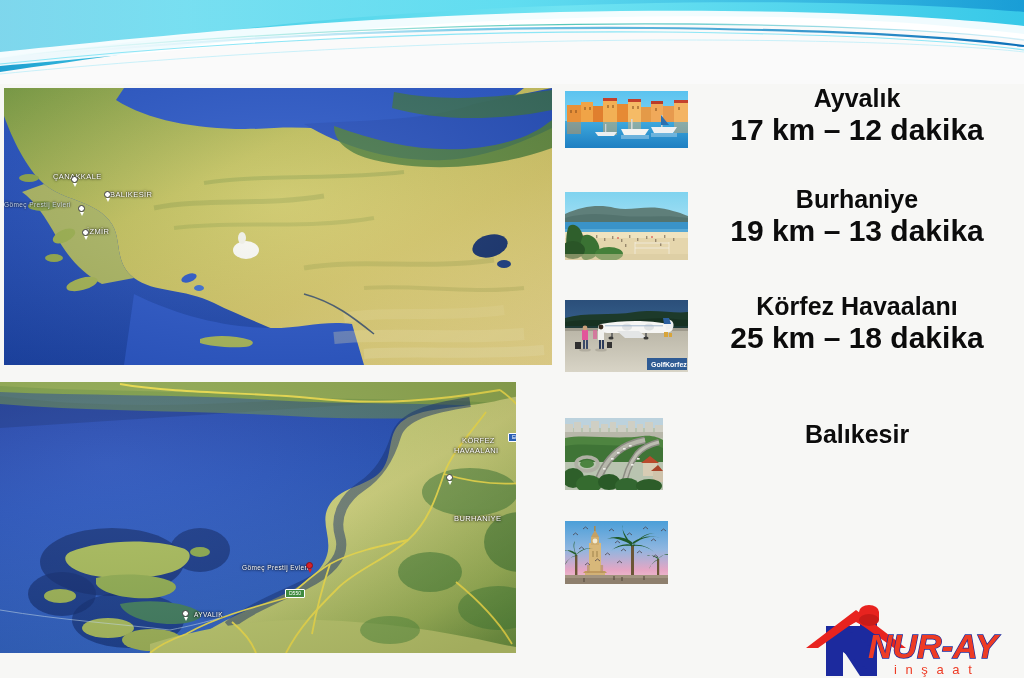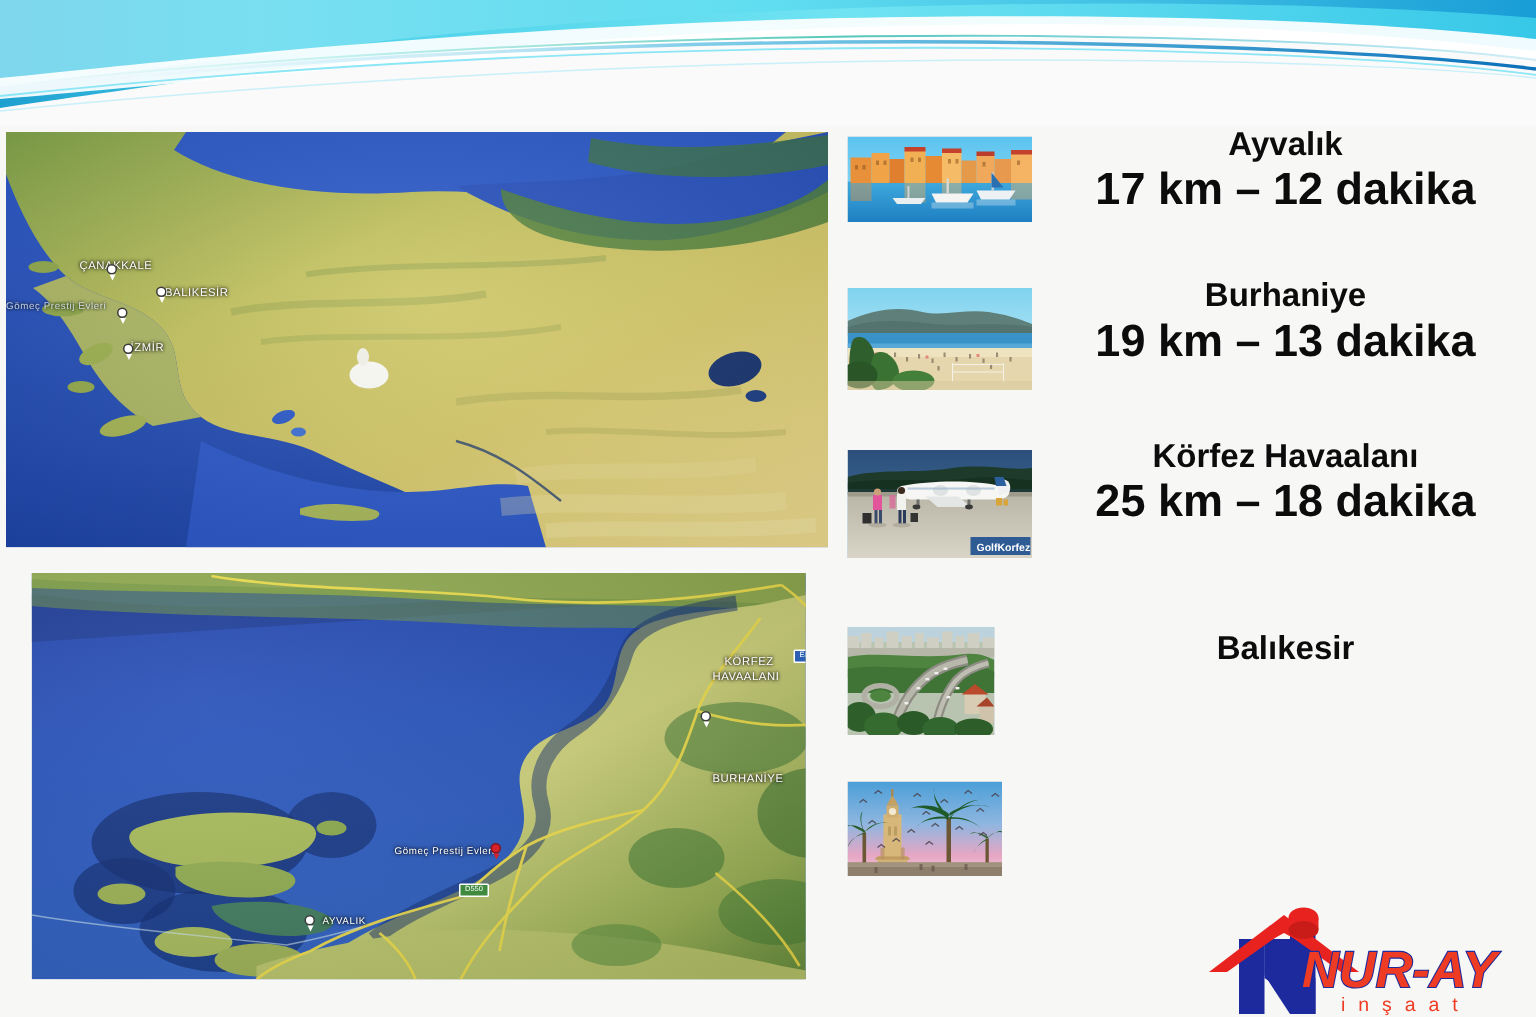--- a/index.html
+++ b/index.html
@@ -36,7 +36,7 @@
   
   .info-col{position:absolute;left:690px;top:84px;width:334px;height:520px;}
   .entry{position:absolute;left:0;width:334px;text-align:center;color:#0c0c0c;}
-  .entry .place{font-size:22px;font-weight:bold;line-height:1.12;
+  .entry .place{font-size:25px;font-weight:bold;line-height:1.12;
                 text-shadow:.5px .5px 0 rgba(255,255,255,.6);}
   .entry .dist{font-size:30px;font-weight:bold;line-height:1.18;white-space:nowrap;
                text-shadow:.5px .5px 0 rgba(255,255,255,.6);}

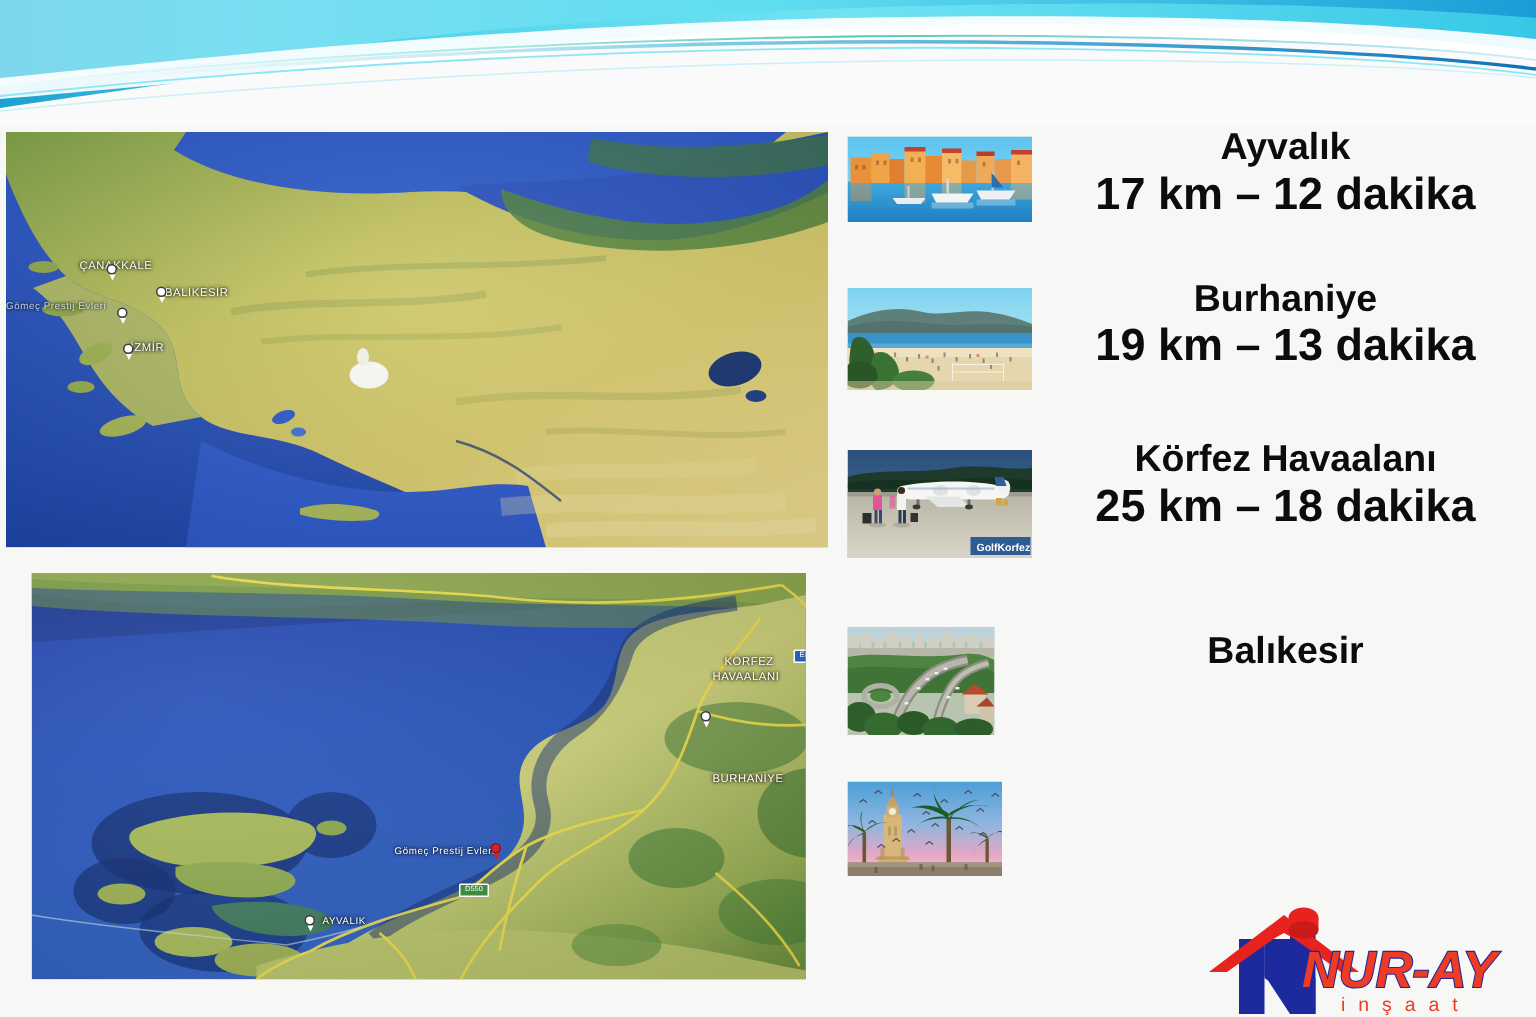--- a/index.html
+++ b/index.html
@@ -16,7 +16,7 @@
   
   .map{position:absolute;overflow:hidden;border:0;}
   #map-turkey{left:4px;top:88px;width:548px;height:277px;}
-  #map-gulf{left:21px;top:382px;width:516px;height:271px;}
+  #map-gulf{left:0;top:382px;width:516px;height:271px;}
   .map-inner{position:absolute;inset:0;}
   .map-label{position:absolute;color:#ffffff;font-size:6.5px;letter-spacing:.4px;
              text-shadow:0 0 2px rgba(0,0,0,.95),0 0 3px rgba(0,0,0,.8);

